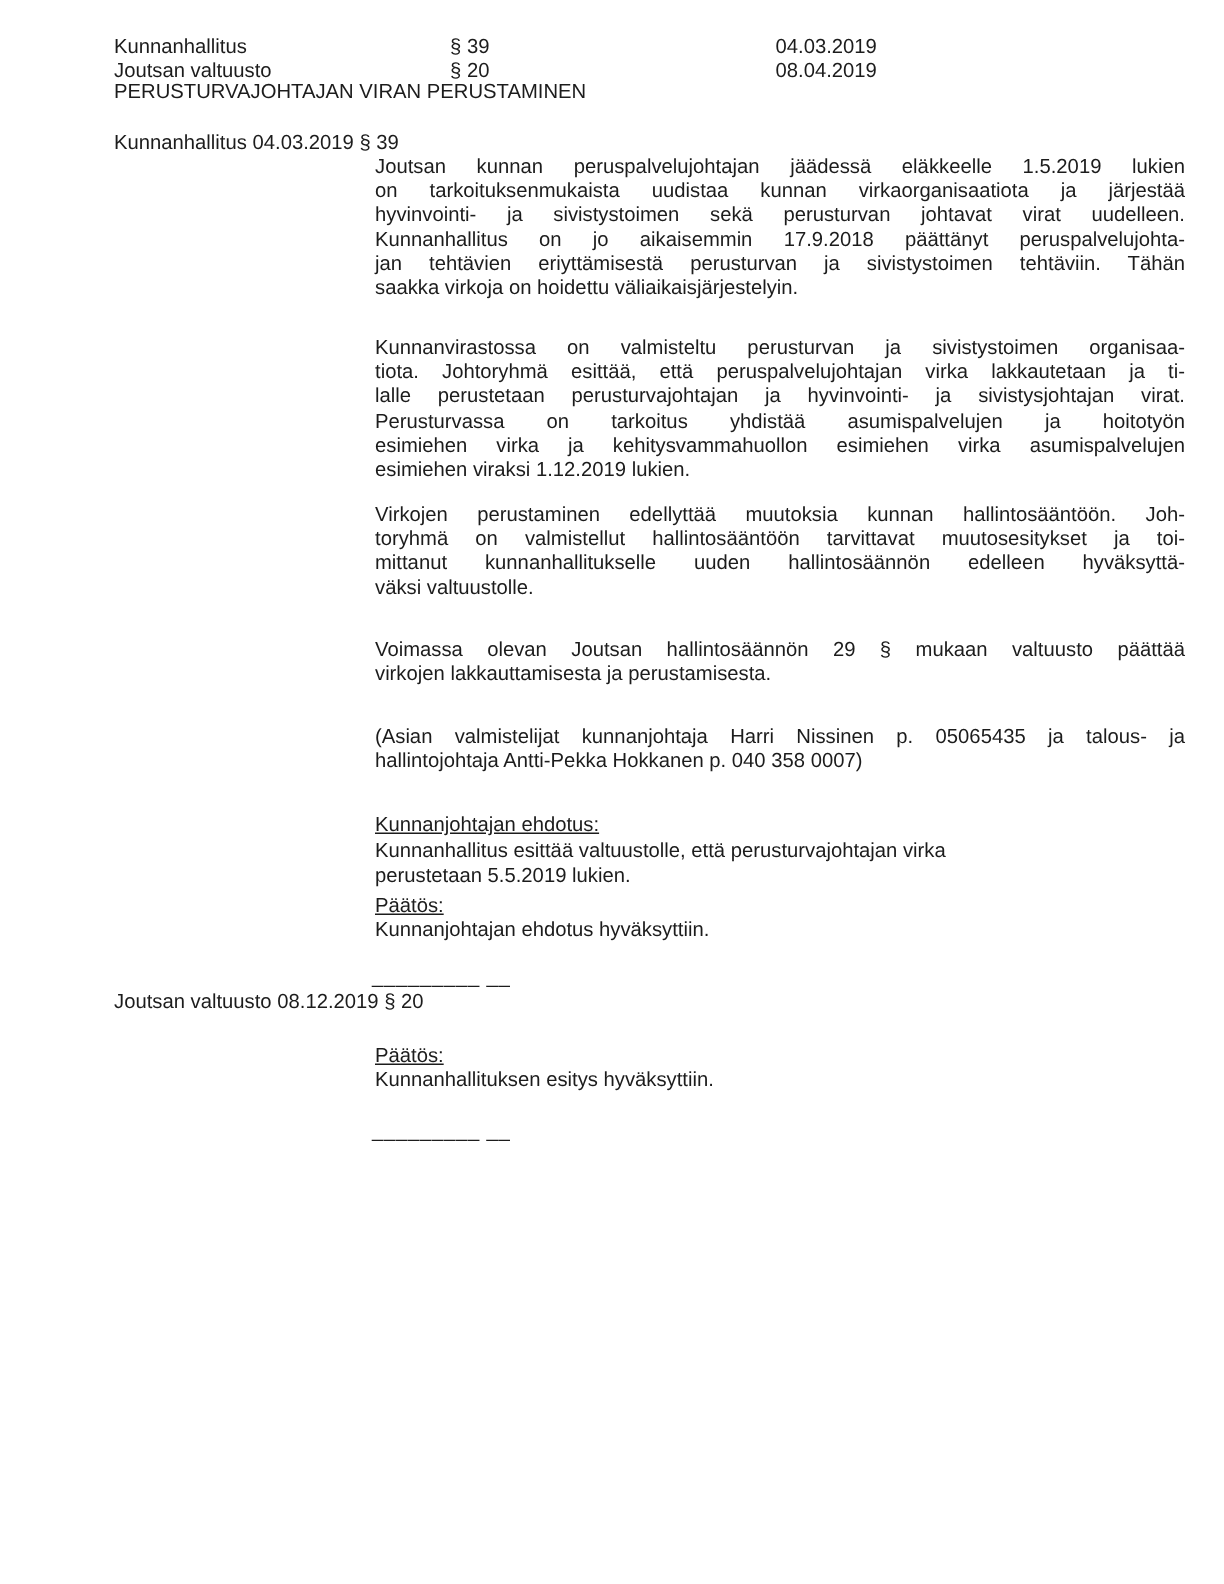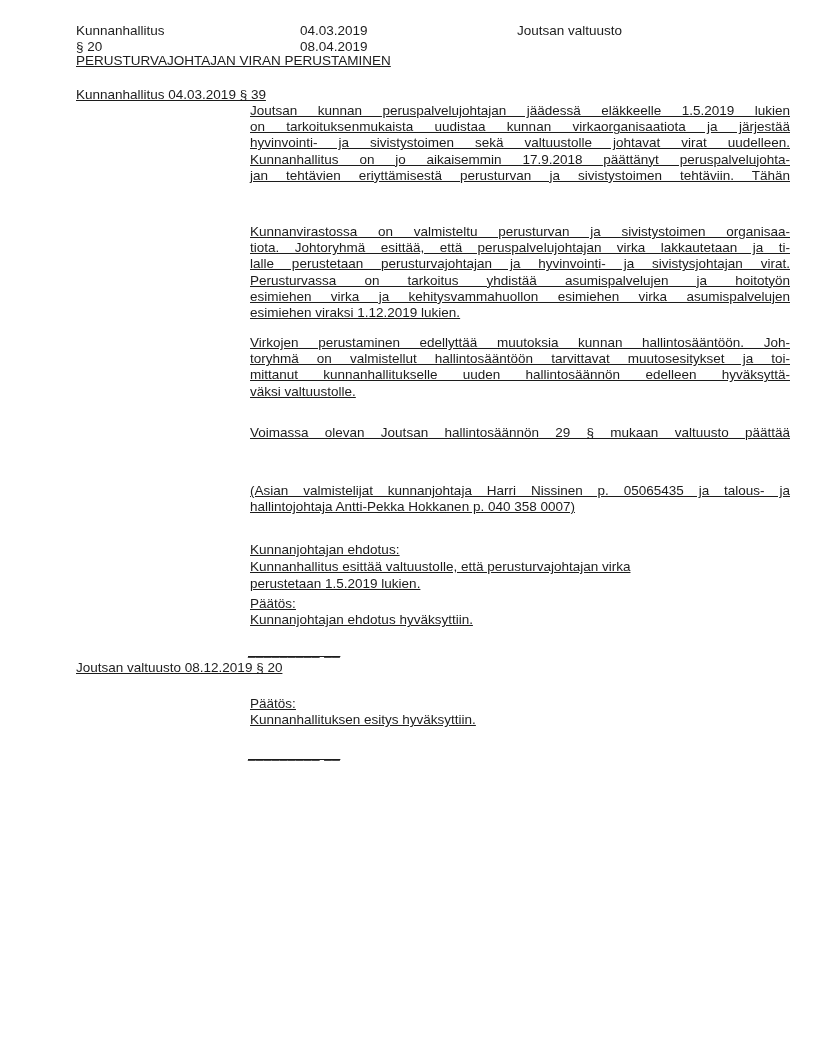--- a/index.html
+++ b/index.html
@@ -39,6 +39,7 @@
 
 <div class="header">
   <span>Kunnanhallitus</span>
+  <span>§ 39</span>
   <span>04.03.2019</span>
   <span>Joutsan valtuusto</span>
   <span>§ 20</span>

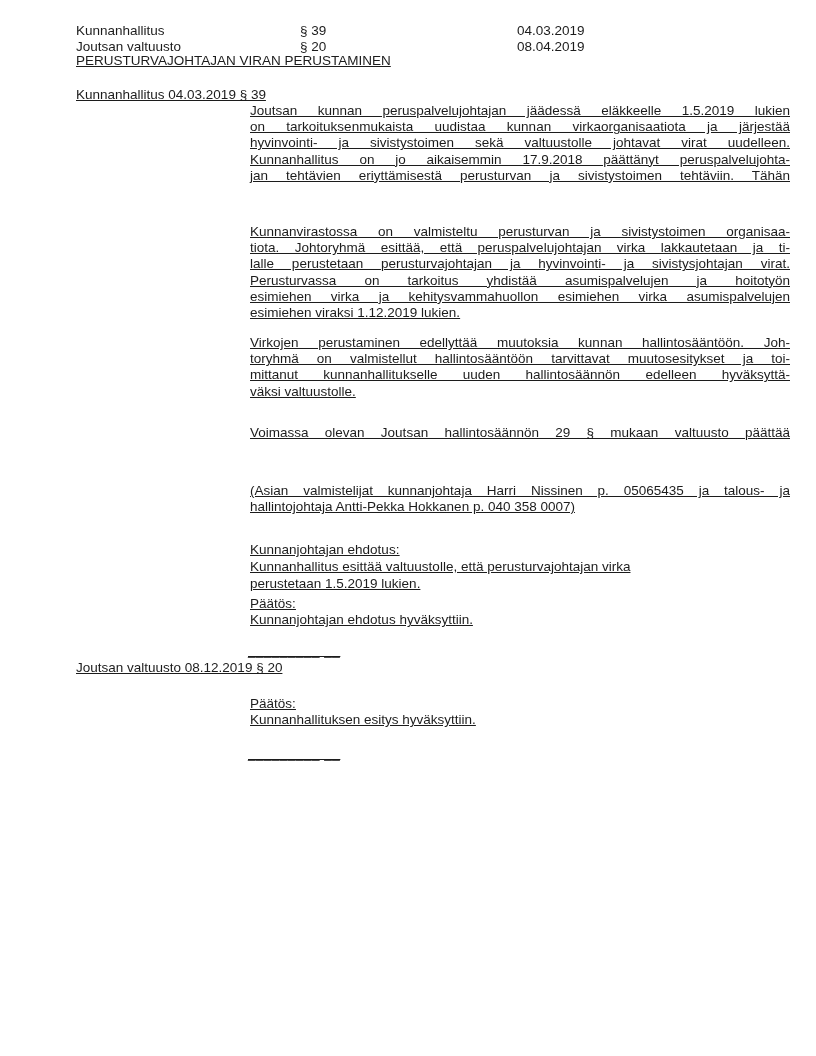--- a/index.html
+++ b/index.html
@@ -13,7 +13,7 @@
     line-height:16.2px;
     overflow:hidden;
   }
-  .abs { position:absolute;text-decoration:underline; }
+  .abs { position:absolute; }
 
   
   .header {

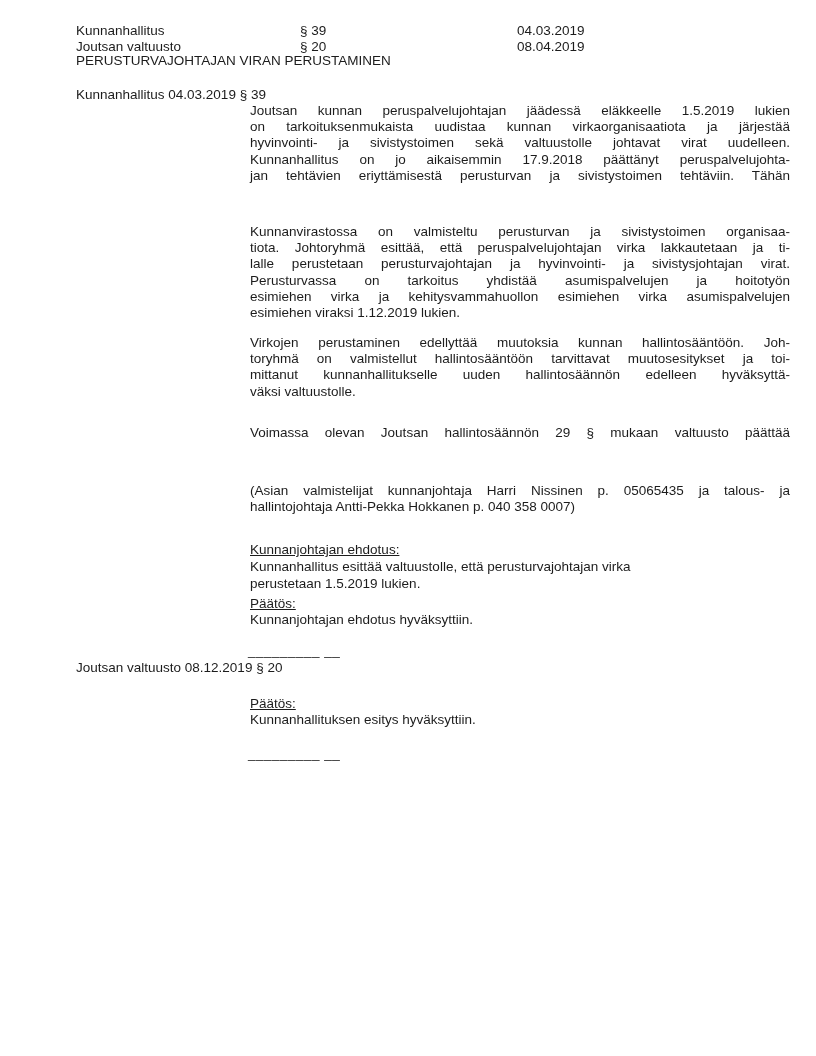--- a/index.html
+++ b/index.html
@@ -53,7 +53,7 @@
 <div class="abs bodycol" style="top:103px;">
   <div class="jl">Joutsan kunnan peruspalvelujohtajan jäädessä eläkkeelle 1.5.2019 lukien</div>
   <div class="jl">on tarkoituksenmukaista uudistaa kunnan virkaorganisaatiota ja järjestää</div>
-  <div class="jl">hyvinvointi- ja sivistystoimen sekä valtuustolle johtavat virat uudelleen.</div>
+  <div class="jl">hyvinvointi- ja sivistystoimen sekä perusturvan johtavat virat uudelleen.</div>
   <div class="jl">Kunnanhallitus on jo aikaisemmin 17.9.2018 päättänyt peruspalvelujohta-</div>
   <div class="jl">jan tehtävien eriyttämisestä perusturvan ja sivistystoimen tehtäviin. Tähän</div>
 </div>

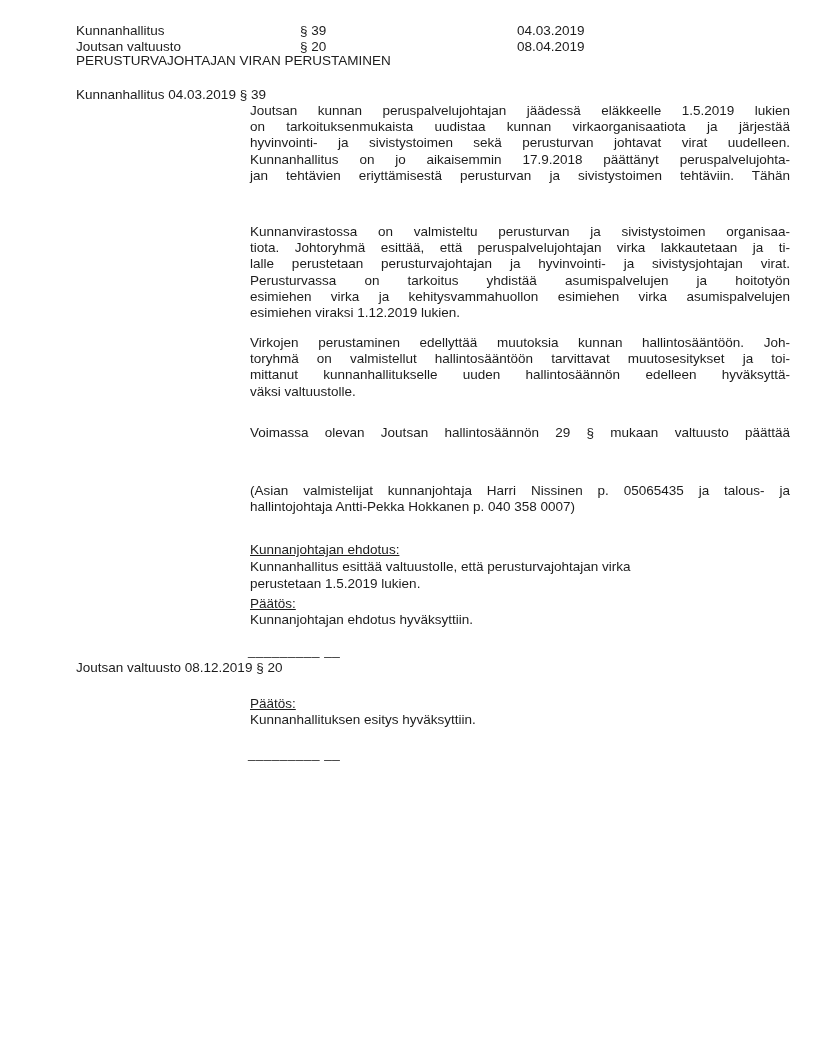--- a/index.html
+++ b/index.html
@@ -56,6 +56,7 @@
   <div class="jl">hyvinvointi- ja sivistystoimen sekä perusturvan johtavat virat uudelleen.</div>
   <div class="jl">Kunnanhallitus on jo aikaisemmin 17.9.2018 päättänyt peruspalvelujohta-</div>
   <div class="jl">jan tehtävien eriyttämisestä perusturvan ja sivistystoimen tehtäviin. Tähän</div>
+  <div class="ll">saakka virkoja on hoidettu väliaikaisjärjestelyin.</div>
 </div>
 
 <div class="abs bodycol" style="top:224px;">

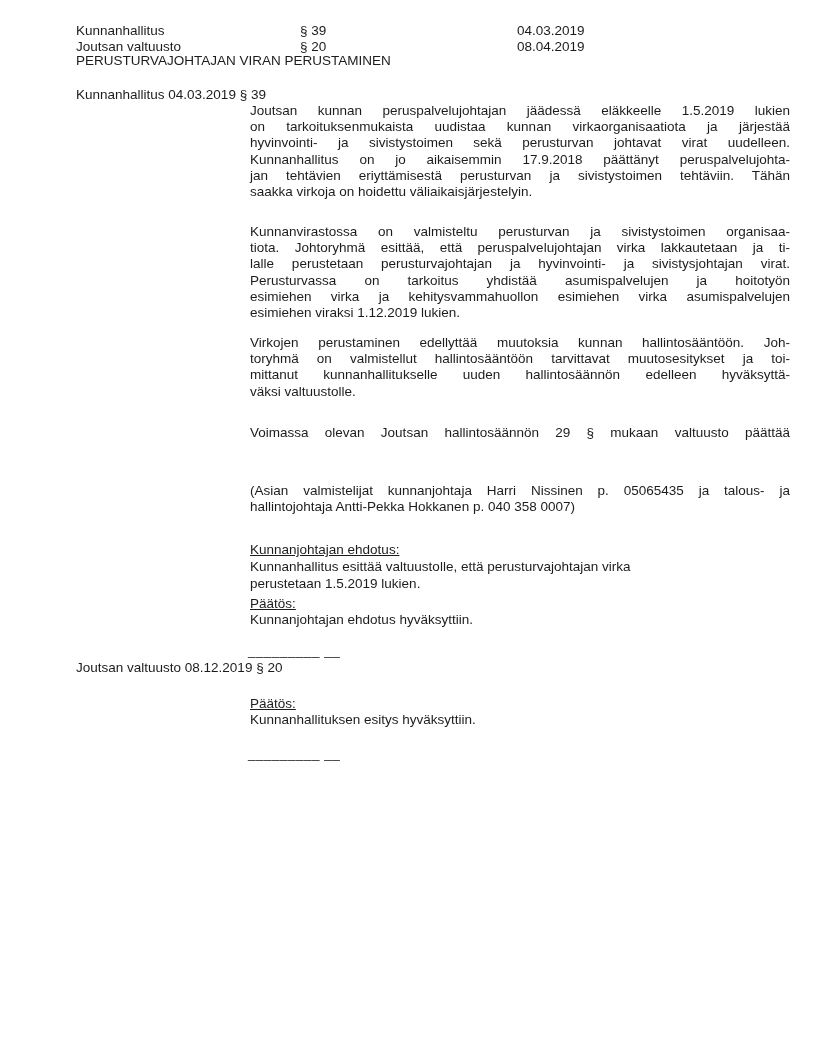--- a/index.html
+++ b/index.html
@@ -77,6 +77,7 @@
 
 <div class="abs bodycol" style="top:425px;">
   <div class="jl">Voimassa olevan Joutsan hallintosäännön 29 § mukaan valtuusto päättää</div>
+  <div class="ll">virkojen lakkauttamisesta ja perustamisesta.</div>
 </div>
 
 <div class="abs bodycol" style="top:483px;">

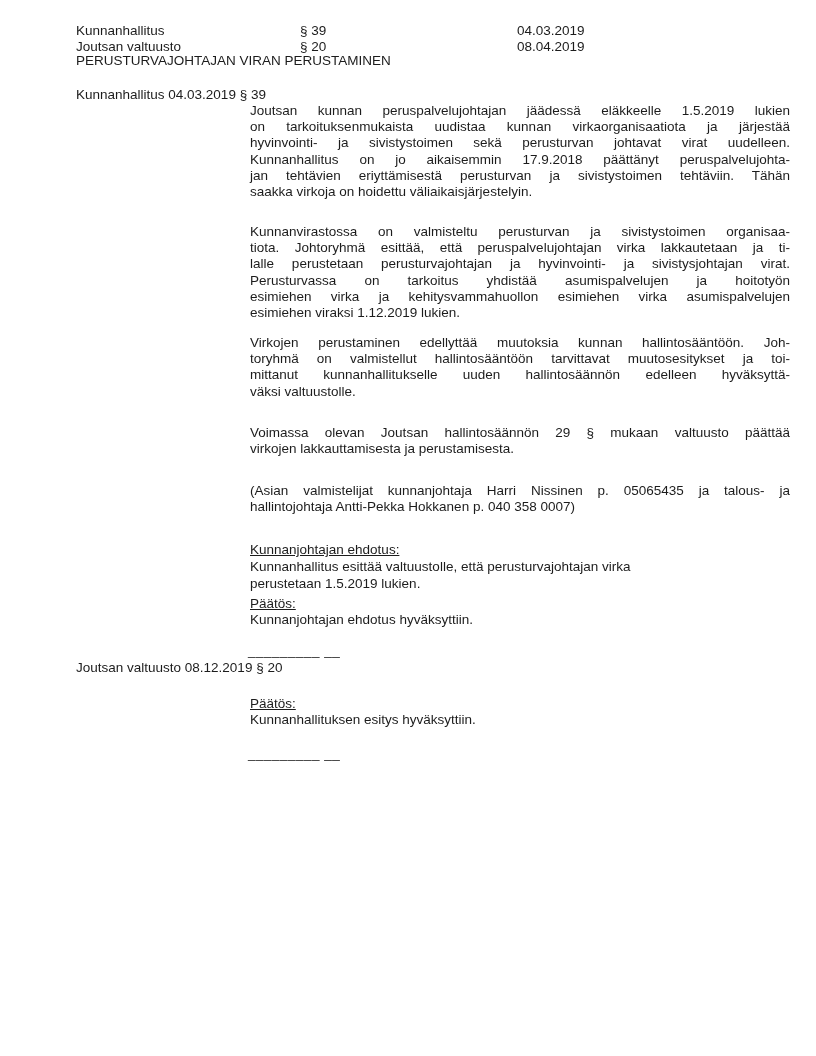--- a/index.html
+++ b/index.html
@@ -88,7 +88,7 @@
 <div class="abs bodycol" style="top:529px; line-height:17px;margin-top:12px;">
   <div class="ul">Kunnanjohtajan ehdotus:</div>
   <div>Kunnanhallitus esittää valtuustolle, että perusturvajohtajan virka</div>
-  <div>perustetaan 1.5.2019 lukien.</div>
+  <div>perustetaan 5.5.2019 lukien.</div>
 </div>
 
 <div class="abs bodycol" style="top:596px;">

